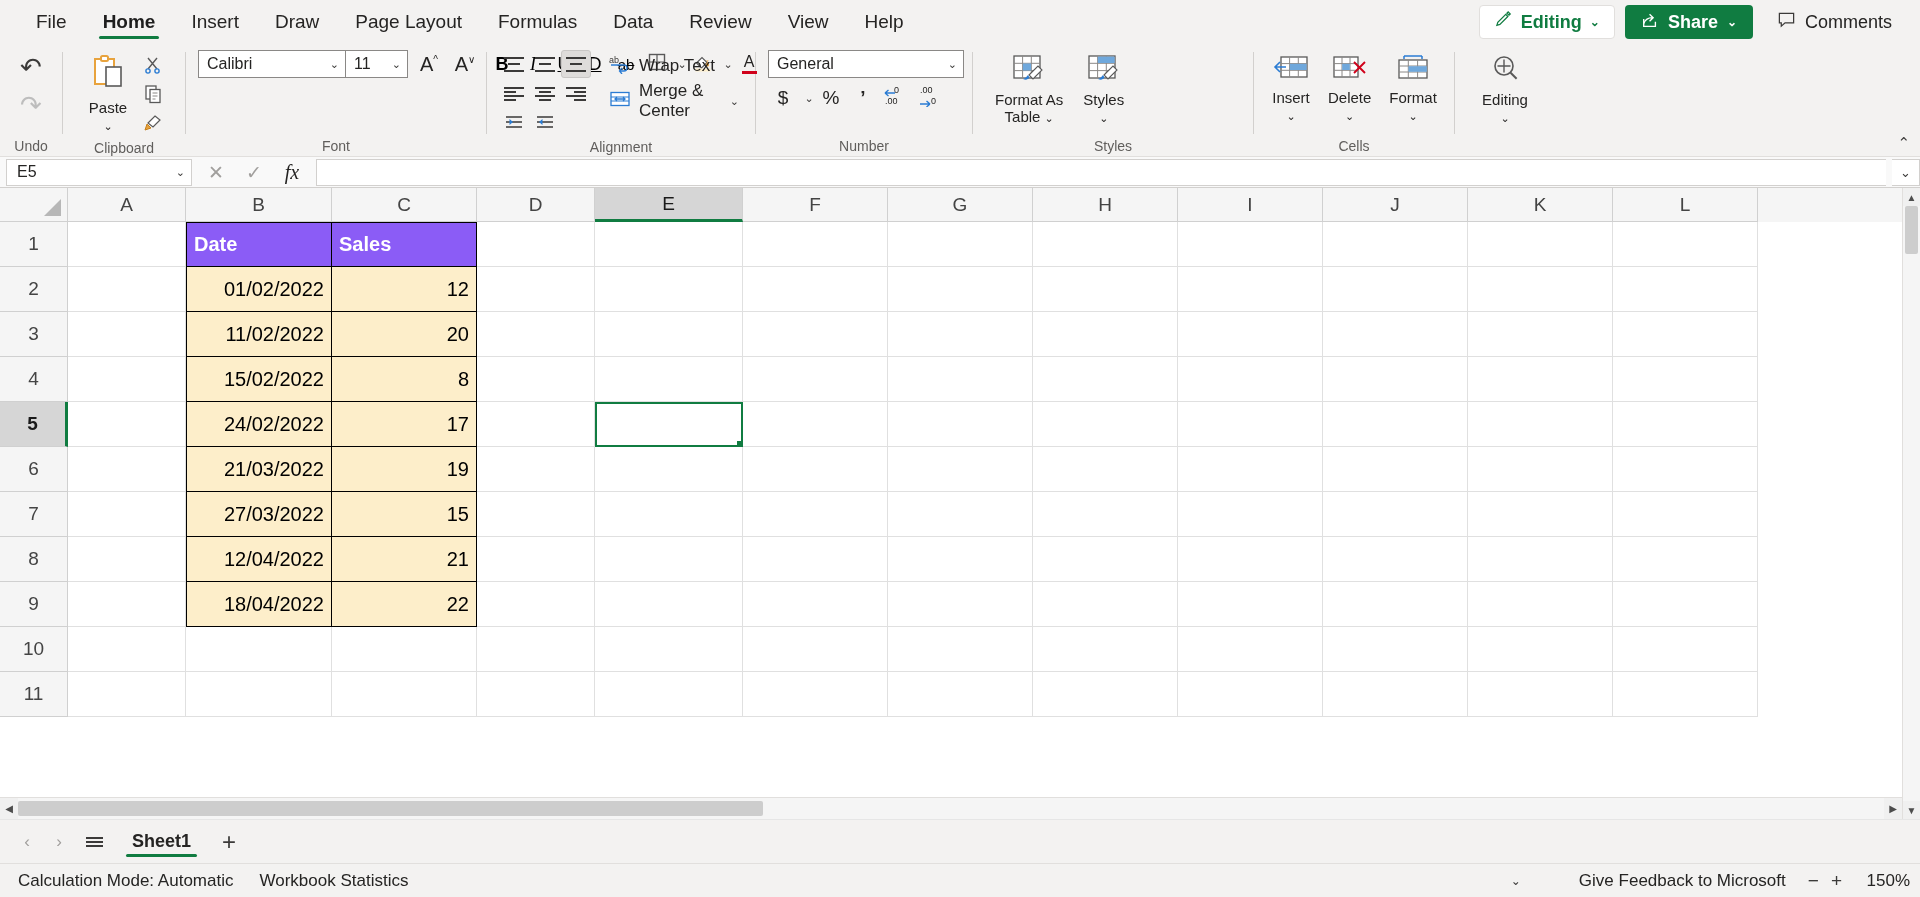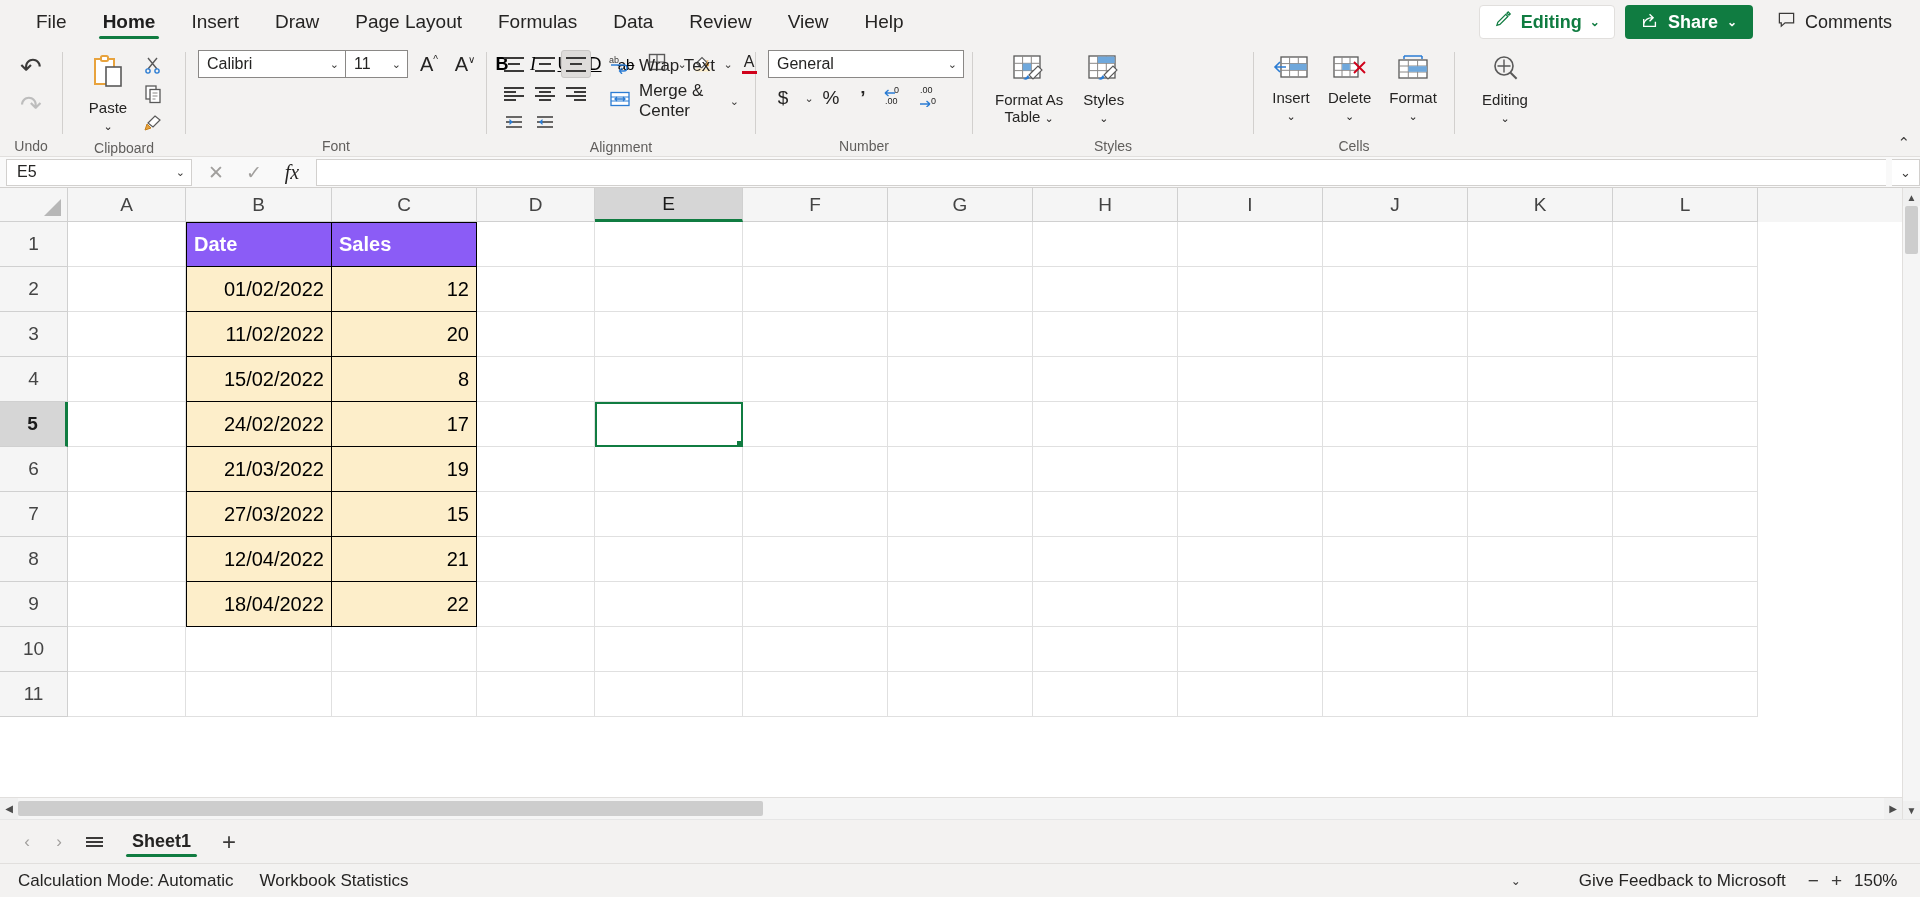--- a/index.html
+++ b/index.html
@@ -238,7 +238,7 @@
   .sb-item { cursor: pointer; white-space: nowrap; }
   .zoomctl { display: flex; align-items: center; gap: 12px; }
   .zoomctl .zi { font-size: 19px; color: #3b3a39; cursor: pointer; }
-  .zoomval { font-size: 17px; min-width: 56px; }
+  .zoomval { font-size: 17px; min-width: 56px; text-align: right; }
   .sb-chev { font-size: 12px; color: #3b3a39; cursor: pointer; }
 </style>
 </head>

